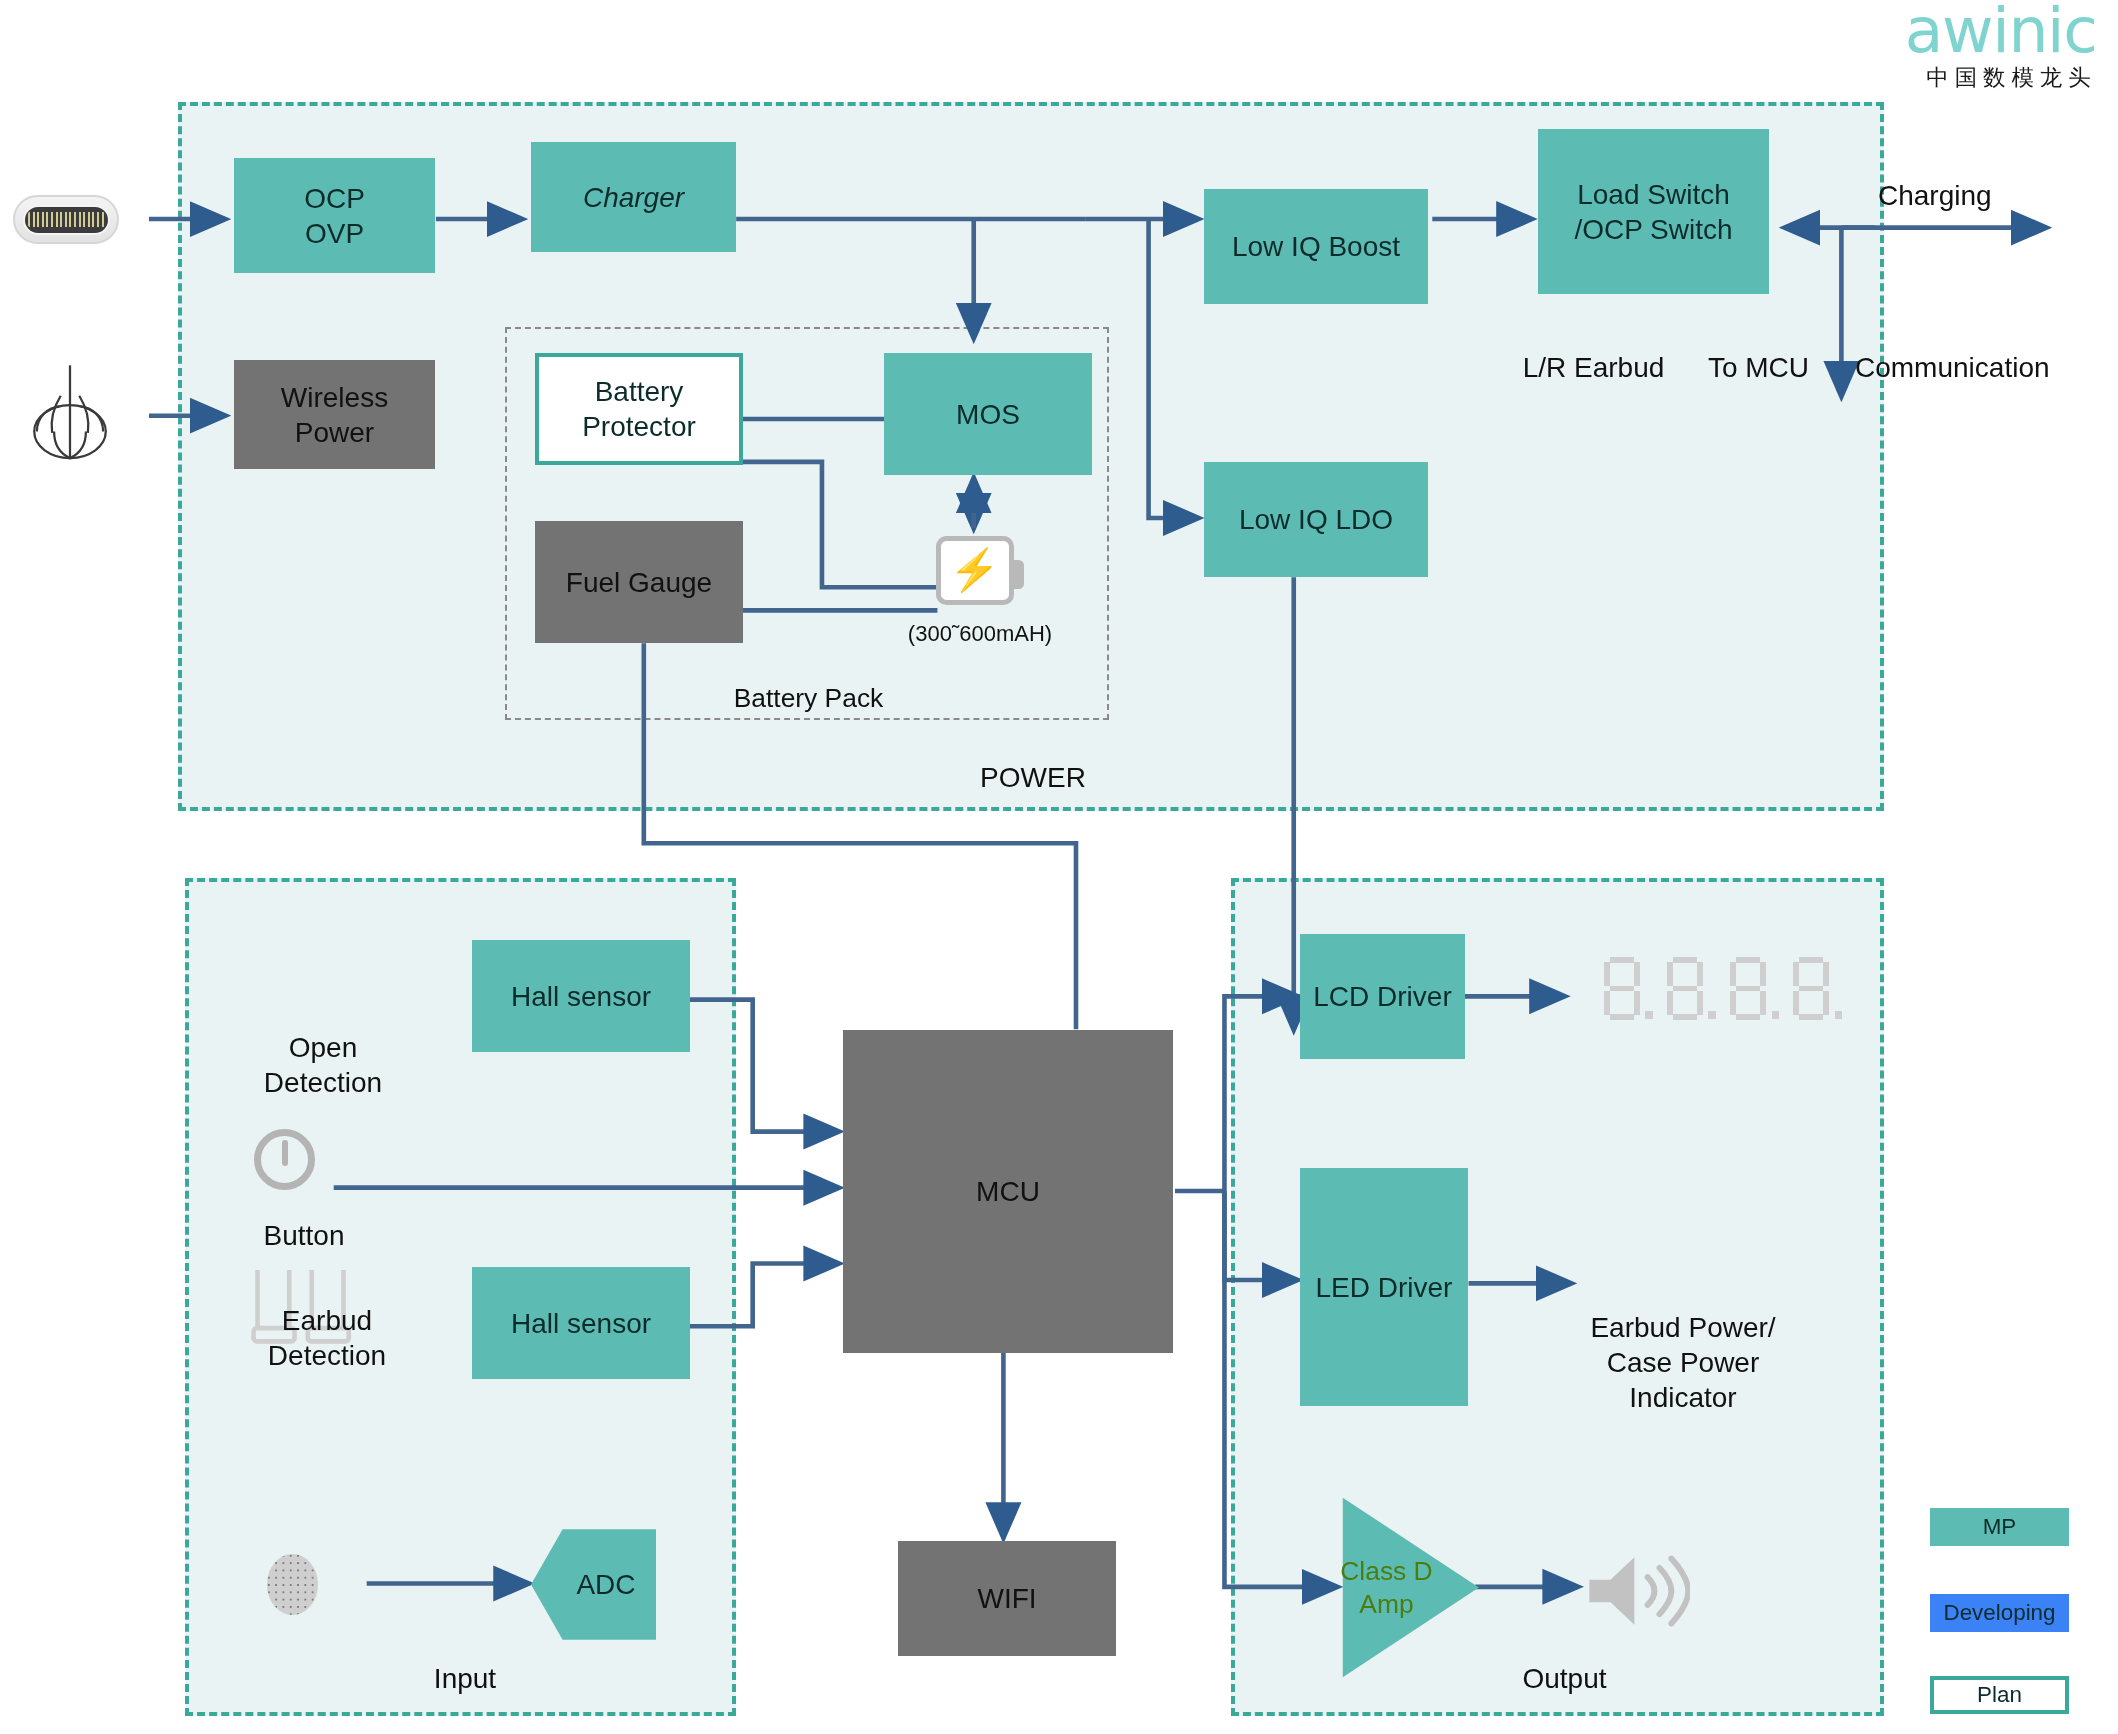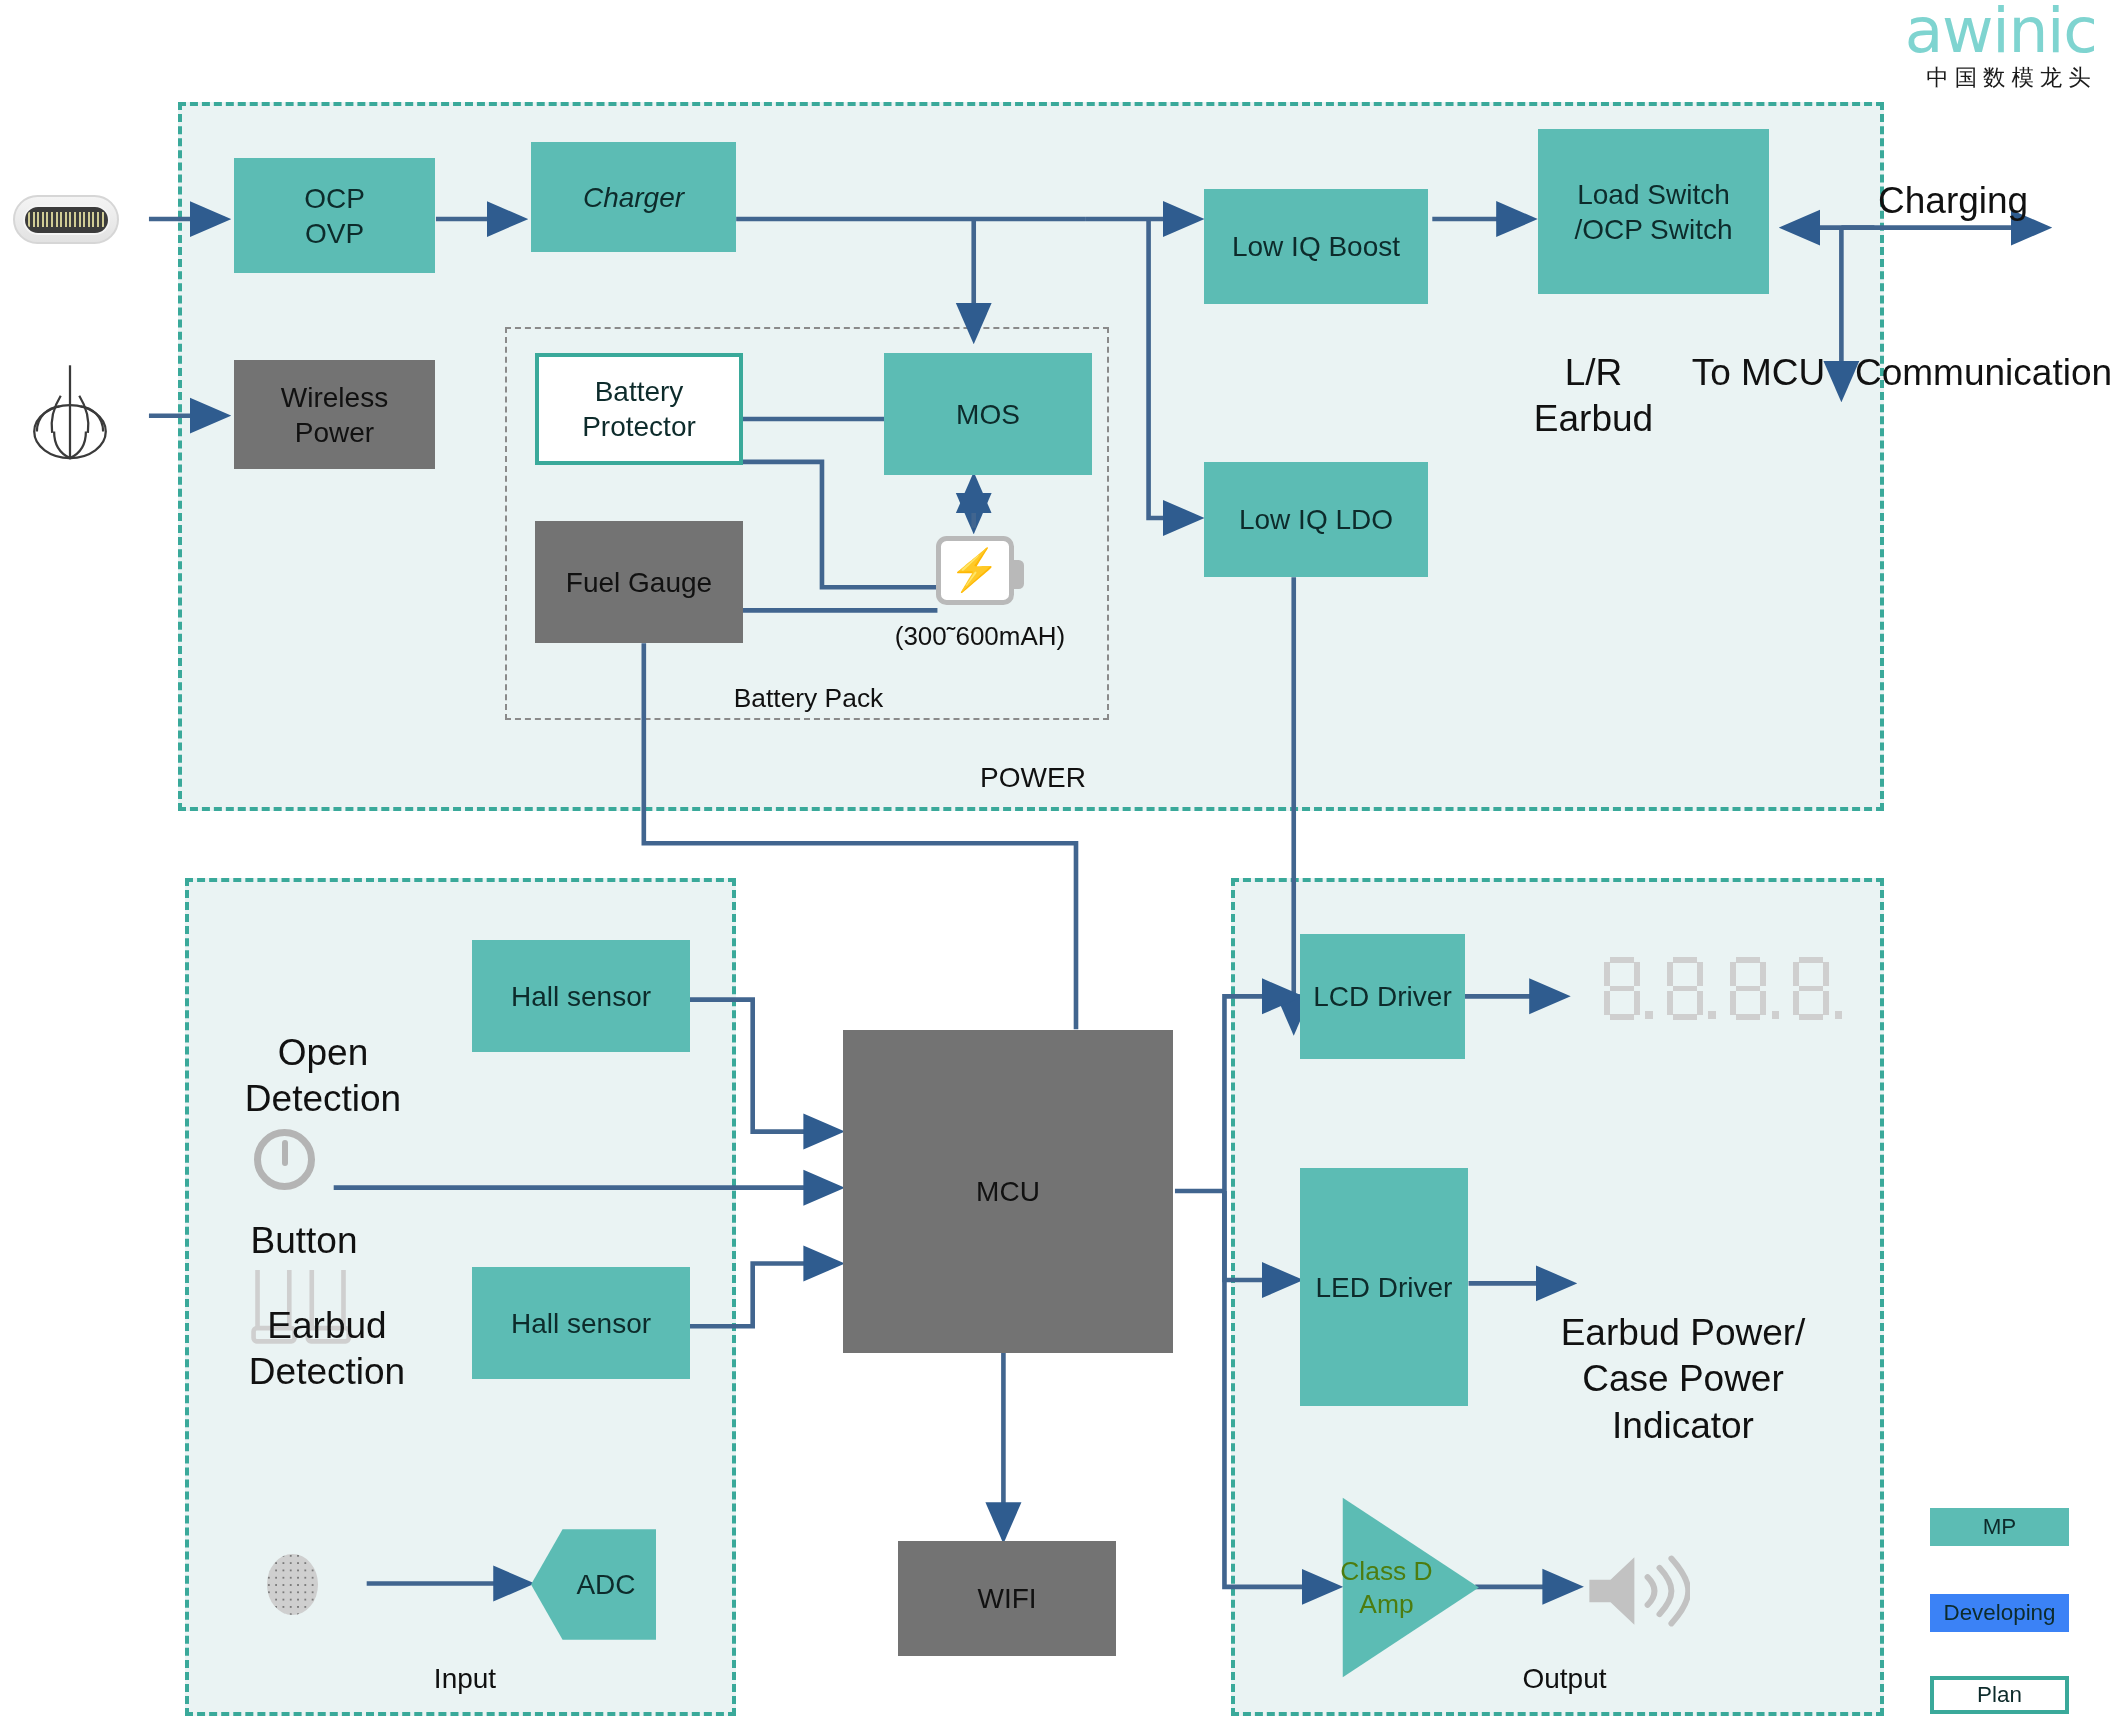--- a/index.html
+++ b/index.html
@@ -53,7 +53,7 @@
   .plan { background: #ffffff; border: 4px solid #3aa99a; }
   .lbl  {
     position: absolute;
-    font-size: 37px;
+    font-size: 28px;
     line-height: 1.25;
     color: #111;
     text-align: center;

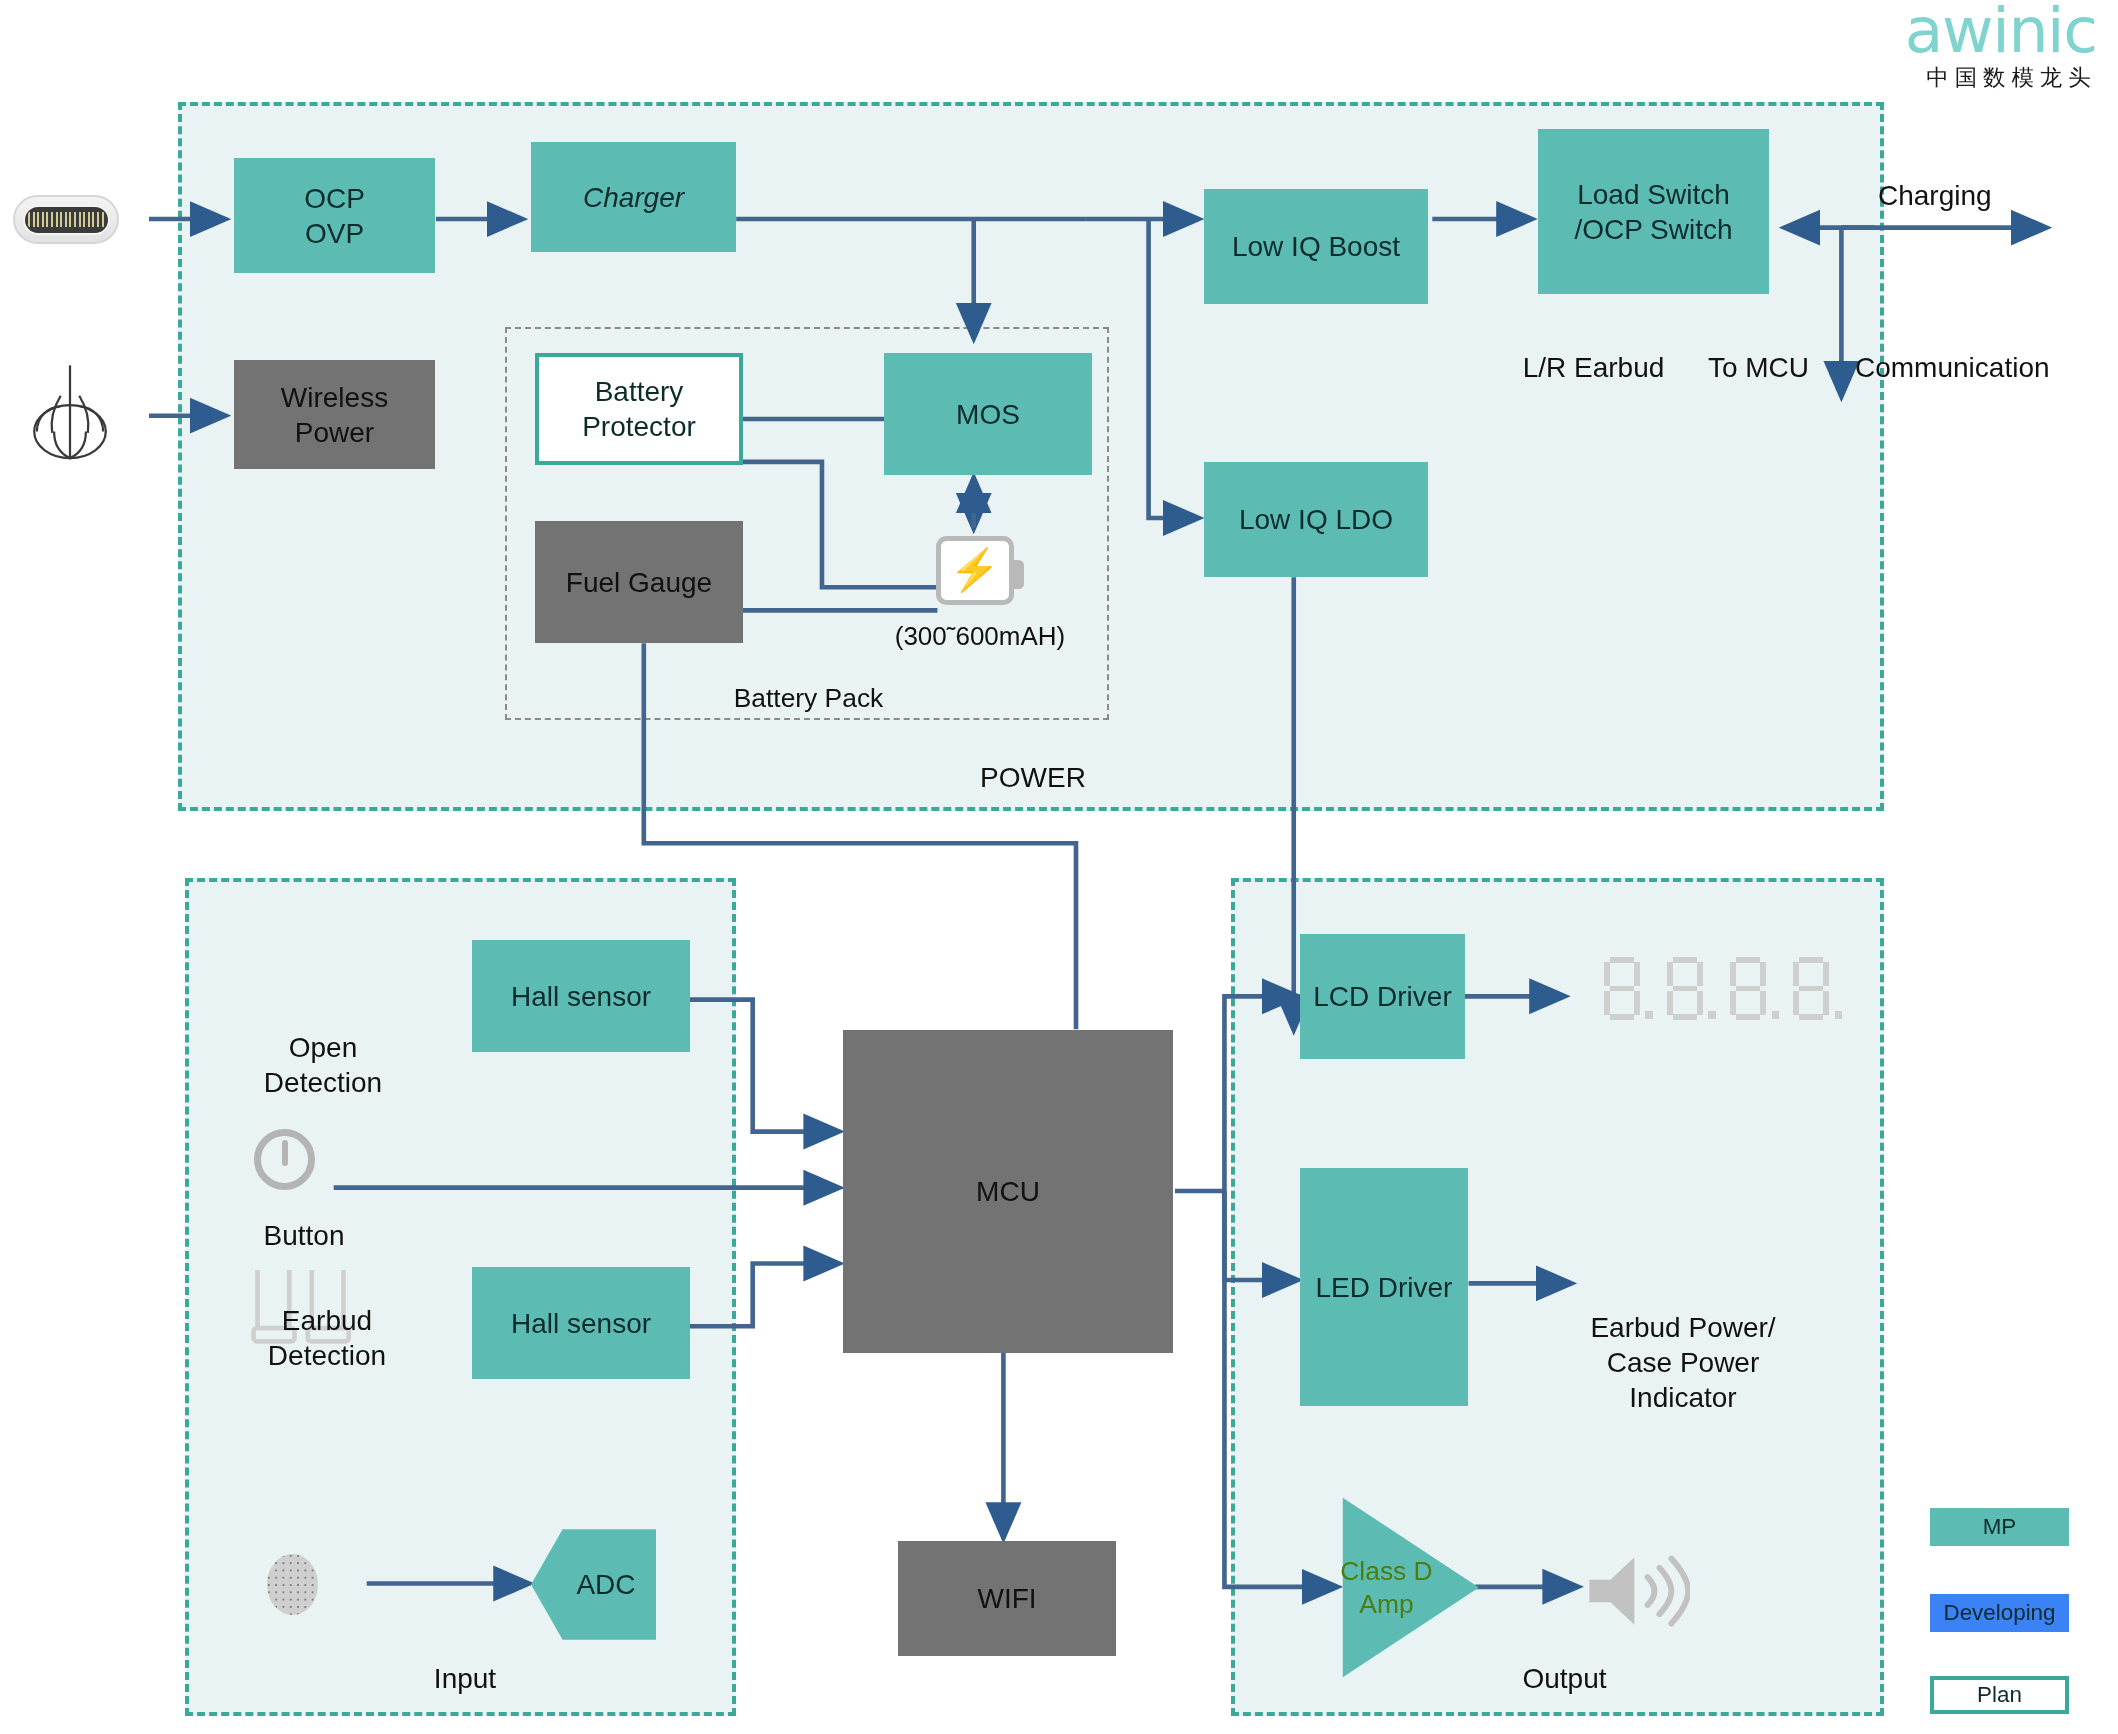--- a/index.html
+++ b/index.html
@@ -290,7 +290,7 @@
   <div class="battery-icon" style="left:936px; top:536px;">
     <div class="bolt">⚡</div>
   </div>
-  <div class="lbl" style="left:858px; top:620px; width:244px; font-size:26px;">(300˜600mAH)</div>
+  <div class="lbl" style="left:858px; top:620px; width:244px; font-size:22px;">(300˜600mAH)</div>
 
   <div class="blk mp" style="left:1204px; top:158px; width:224px; height:115px;margin-top:31px;">Low IQ Boost</div>
 

